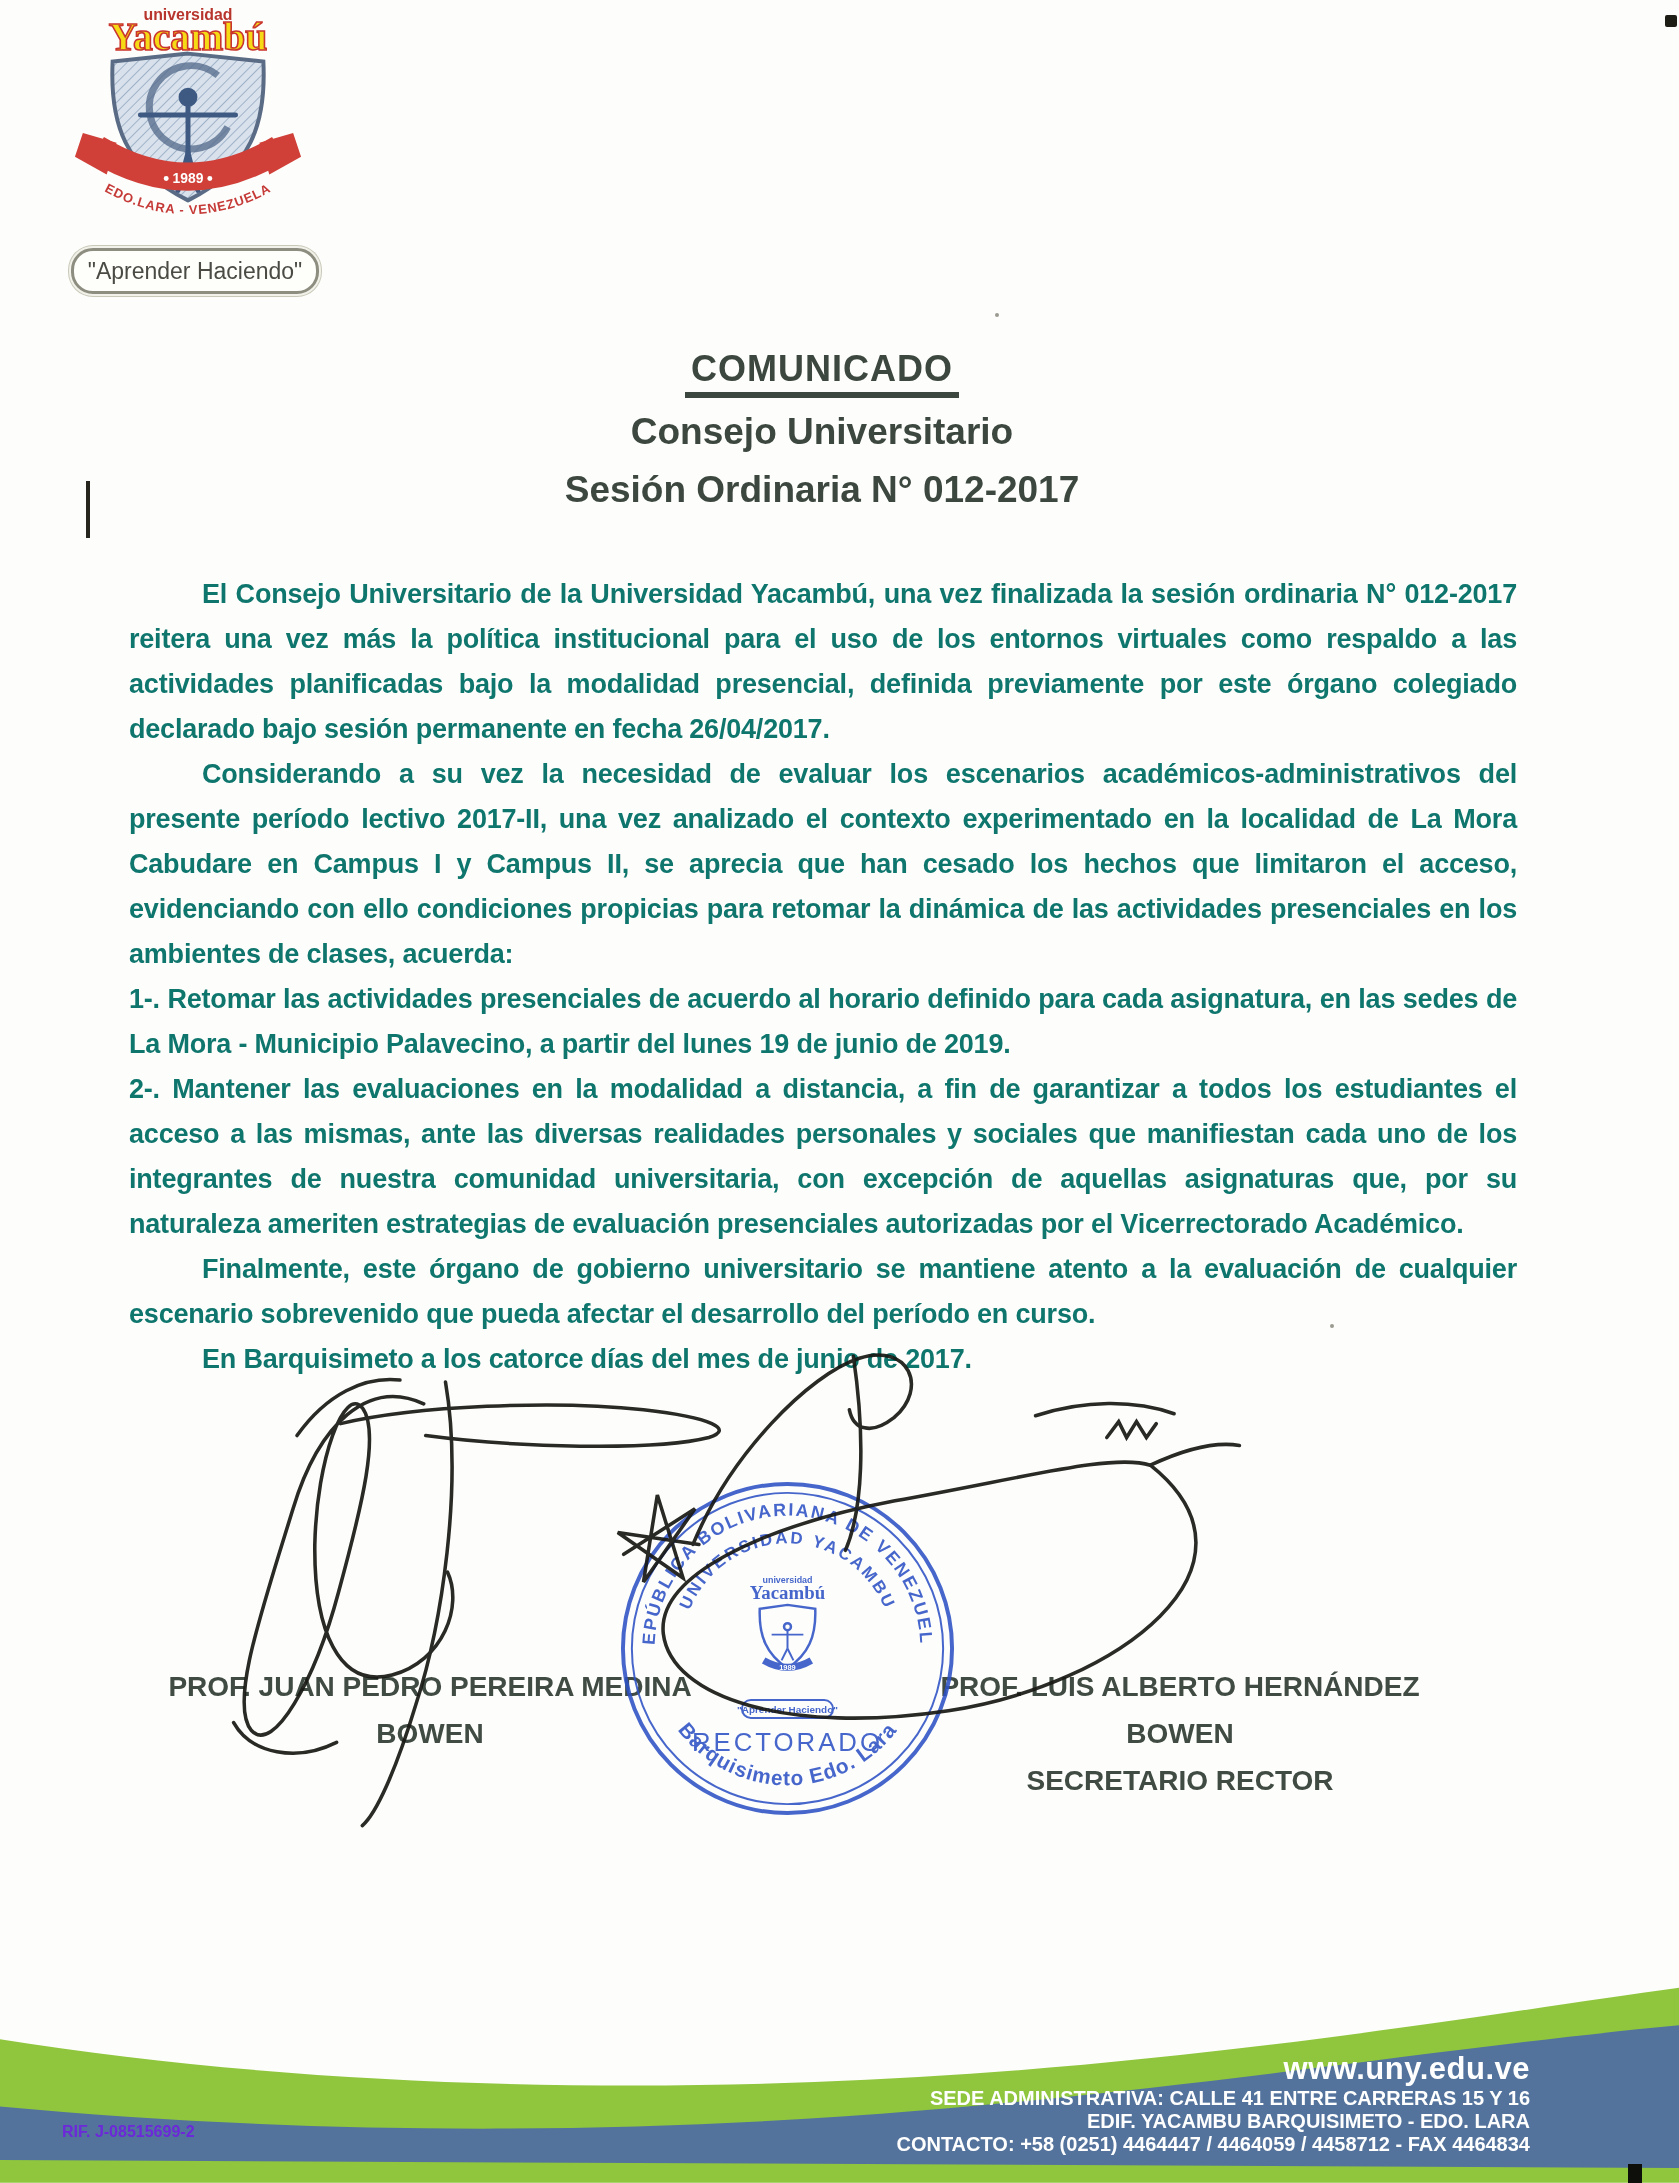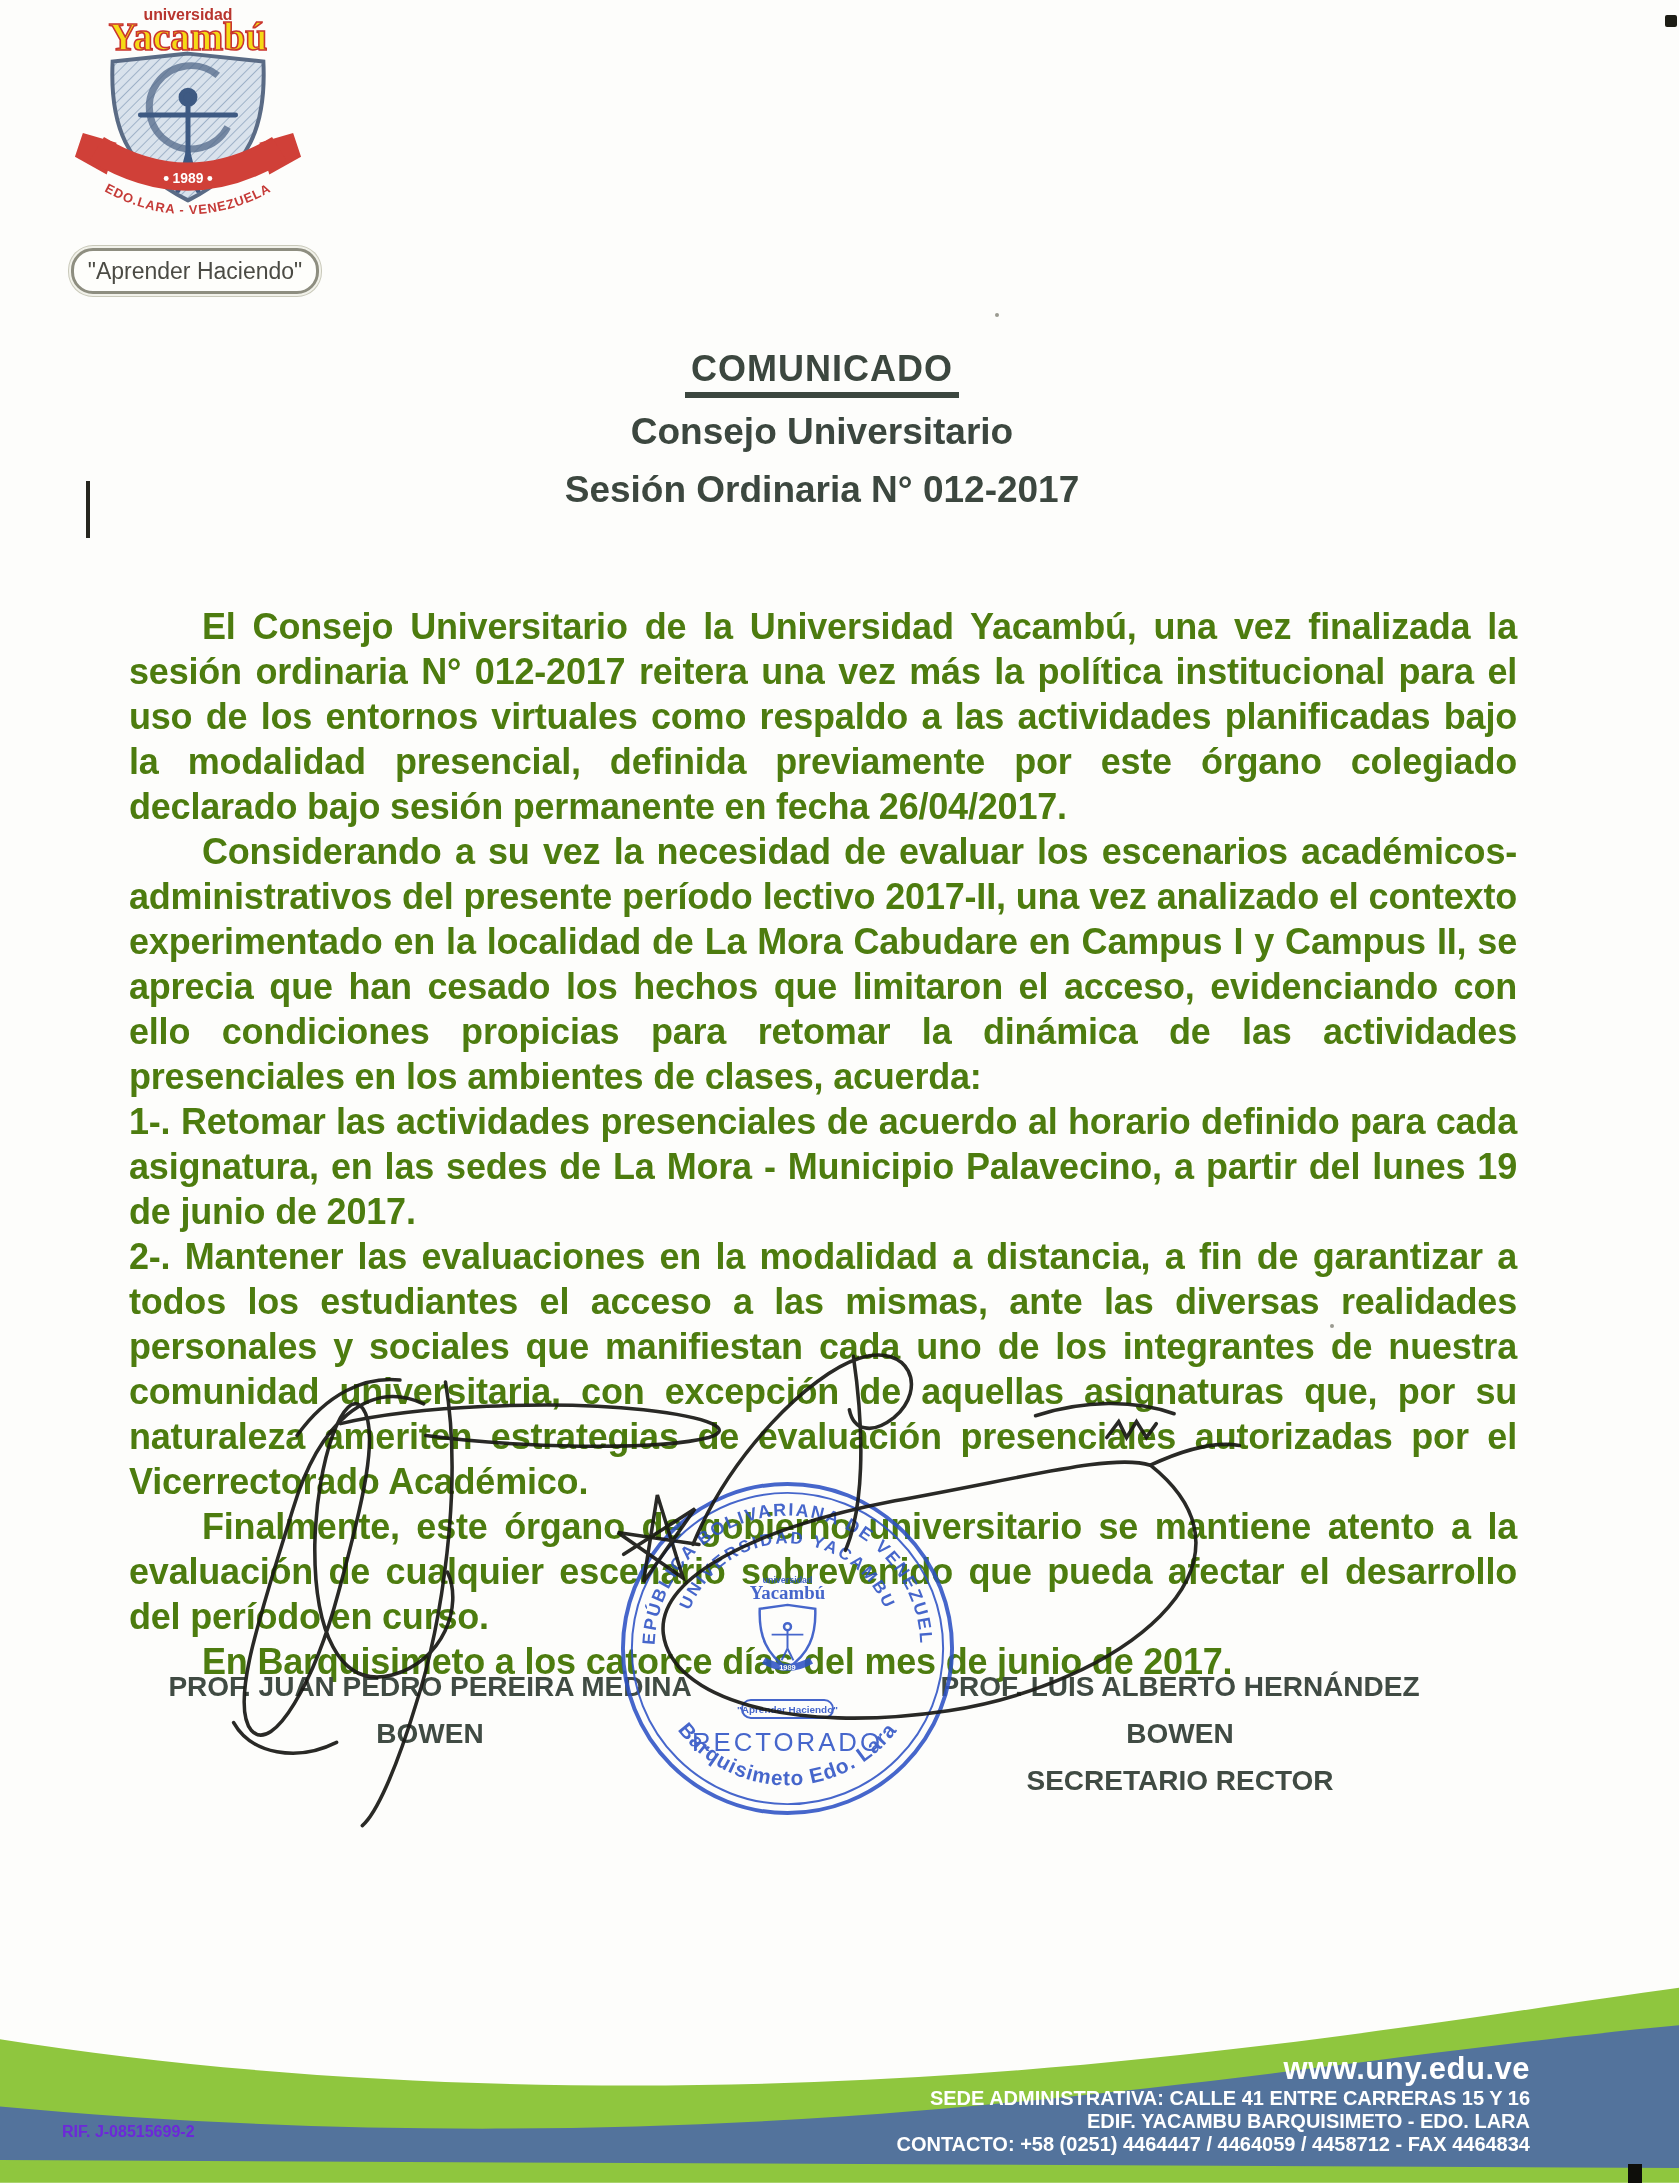--- a/index.html
+++ b/index.html
@@ -31,9 +31,9 @@
 
   
   #body-text{
-    left:129px;top:604px;width:1388px;
-    font-size:36px;font-weight:700;line-height:45px;letter-spacing:-0.2px;
-    text-align:justify;color:#4d7c0f;
+    left:129px;top:572px;width:1388px;
+    font-size:27px;font-weight:700;line-height:45px;letter-spacing:-0.2px;
+    text-align:justify;color:#0f766e;
   }
   #body-text p{margin:0;}
   p.indent{text-indent:73px;}

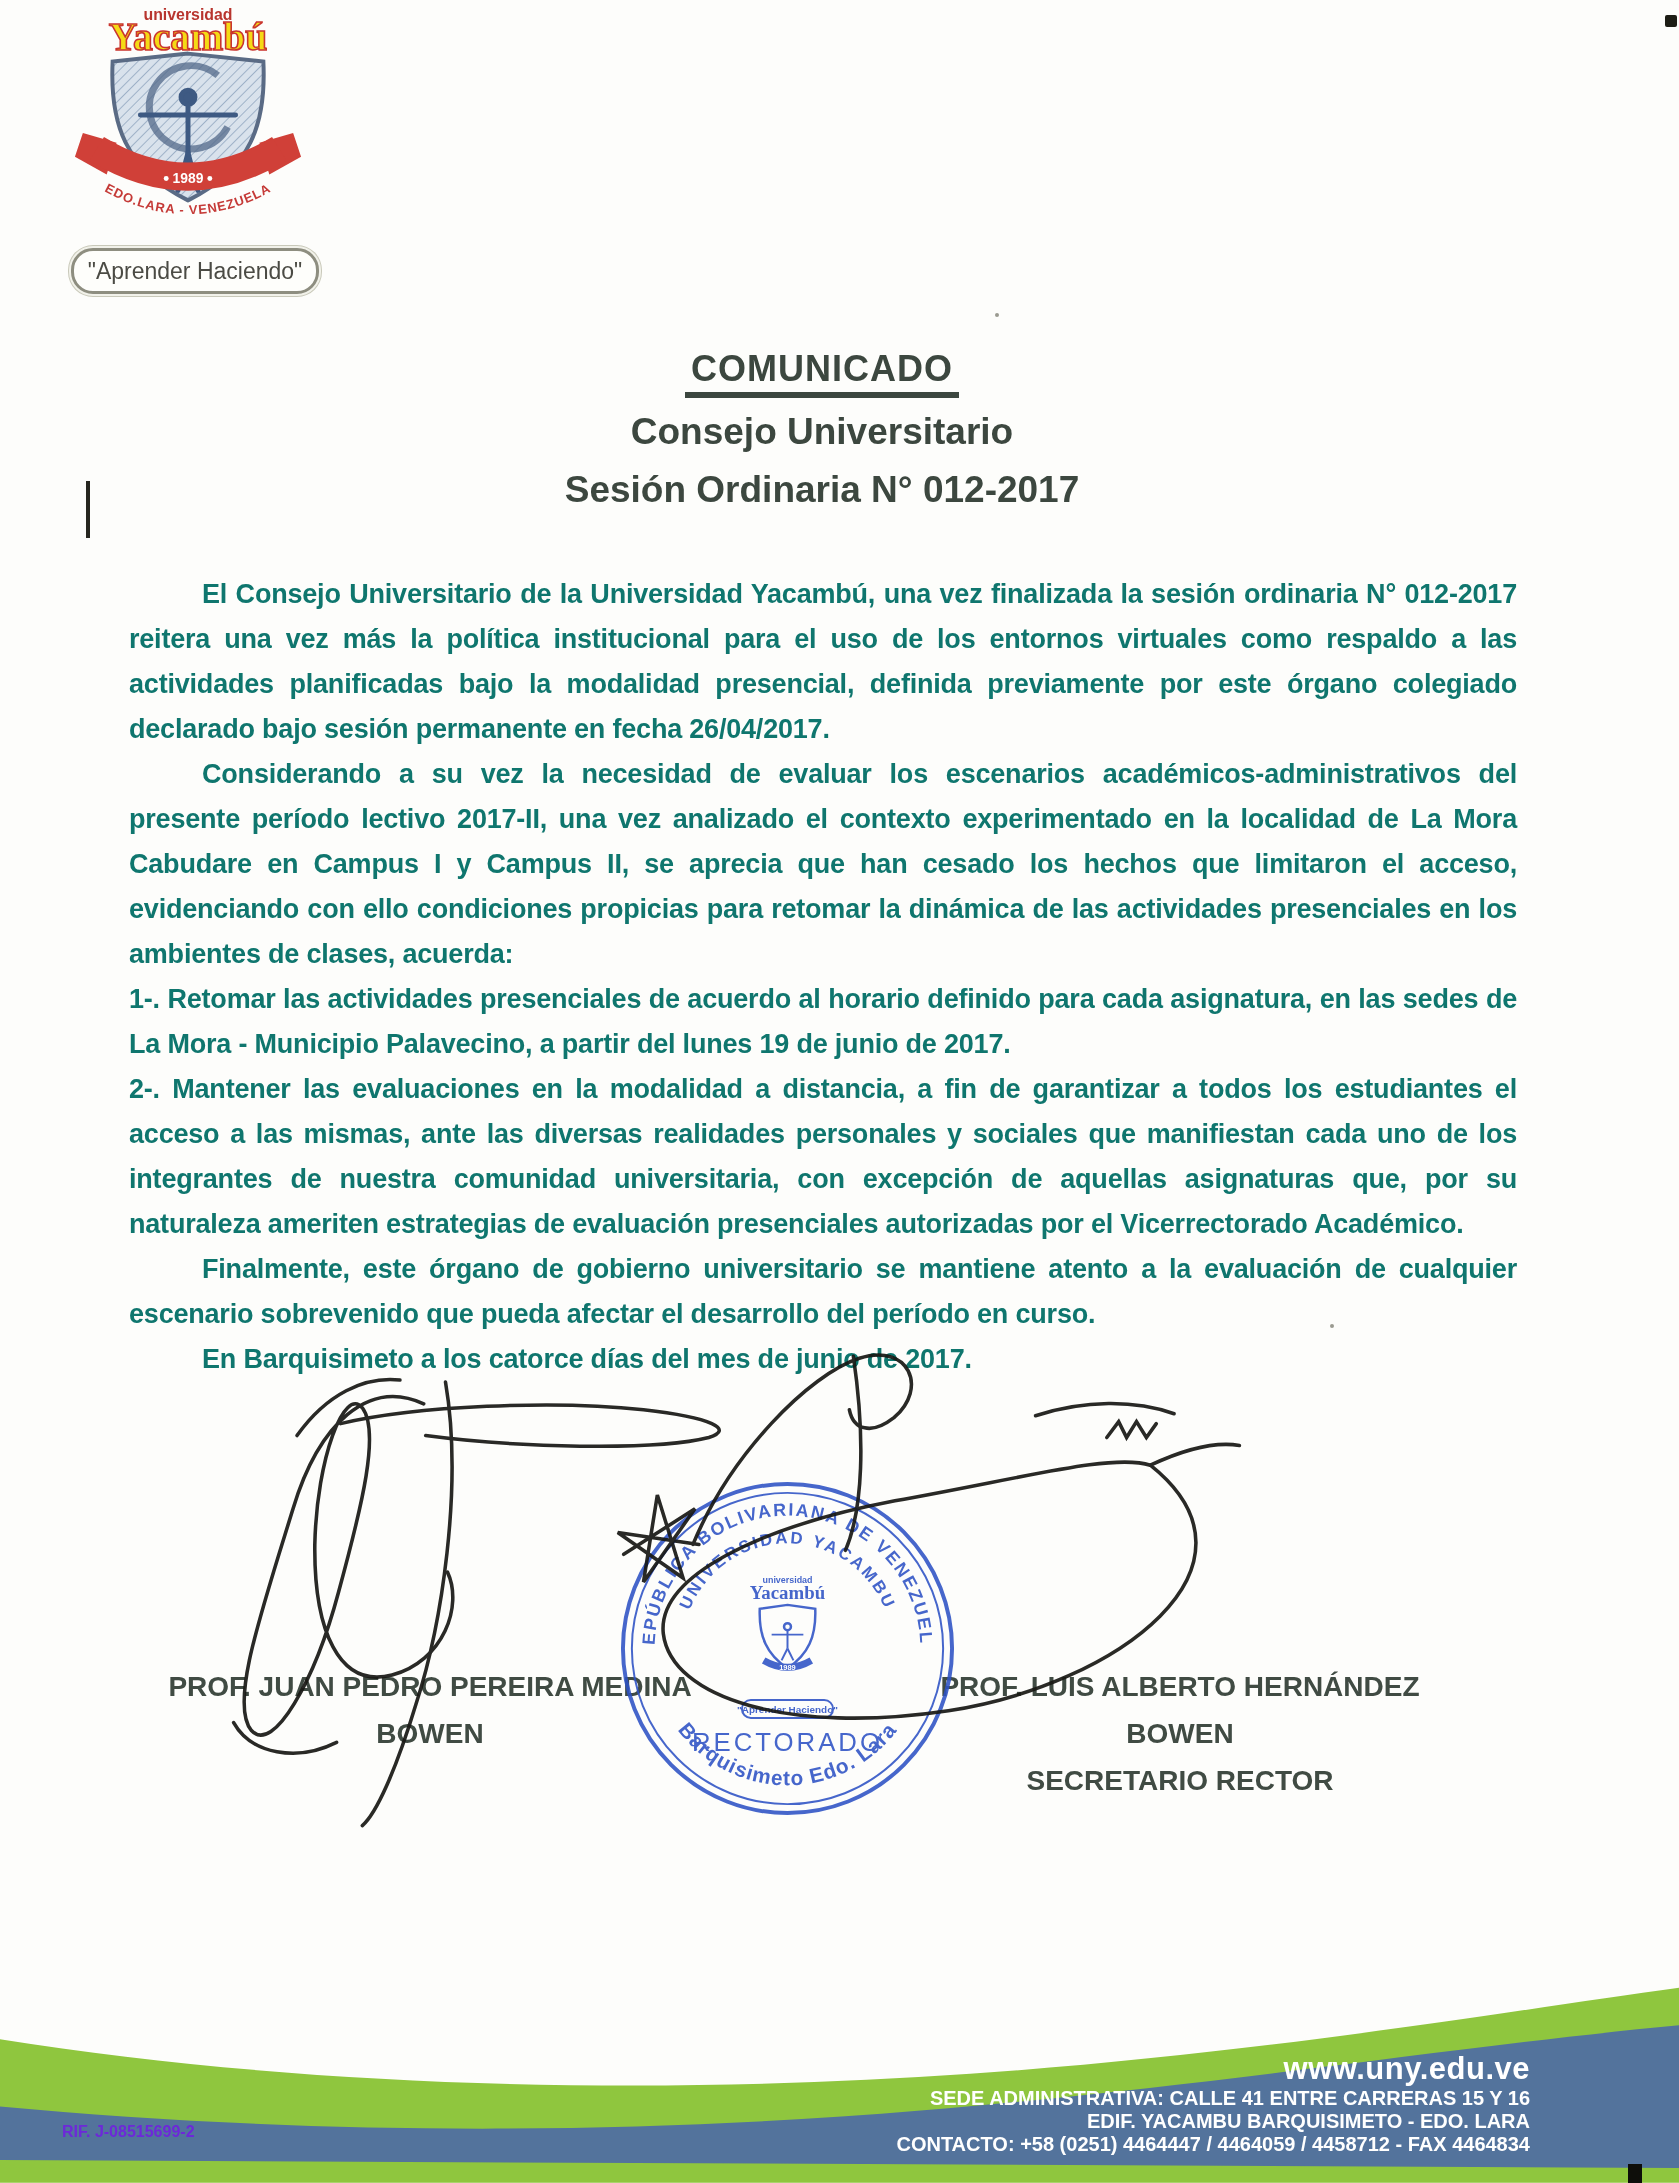--- a/index.html
+++ b/index.html
@@ -114,7 +114,7 @@
 <div id="body-text" class="abs">
   <p class="indent">El Consejo Universitario de la Universidad Yacambú, una vez finalizada la sesión ordinaria N° 012-2017 reitera una vez más la política institucional para el uso de los entornos virtuales como respaldo a las actividades planificadas bajo la modalidad presencial, definida previamente por este órgano colegiado declarado bajo sesión permanente en fecha 26/04/2017.</p>
   <p class="indent">Considerando a su vez la necesidad de evaluar los escenarios académicos-administrativos del presente período lectivo 2017-II, una vez analizado el contexto experimentado en la localidad de La Mora Cabudare en Campus I y Campus II, se aprecia que han cesado los hechos que limitaron el acceso, evidenciando con ello condiciones propicias para retomar la dinámica de las actividades presenciales en los ambientes de clases, acuerda:</p>
-  <p>1-. Retomar las actividades presenciales de acuerdo al horario definido para cada asignatura, en las sedes de La Mora - Municipio Palavecino, a partir del lunes 19 de junio de 2017.</p>
+  <p>1-. Retomar las actividades presenciales de acuerdo al horario definido para cada asignatura, en las sedes de La Mora - Municipio Palavecino, a partir del lunes 19 de junio de 2019.</p>
   <p>2-. Mantener las evaluaciones en la modalidad a distancia, a fin de garantizar a todos los estudiantes el acceso a las mismas, ante las diversas realidades personales y sociales que manifiestan cada uno de los integrantes de nuestra comunidad universitaria, con excepción de aquellas asignaturas que, por su naturaleza ameriten estrategias de evaluación presenciales autorizadas por el Vicerrectorado Académico.</p>
   <p class="indent">Finalmente, este órgano de gobierno universitario se mantiene atento a la evaluación de cualquier escenario sobrevenido que pueda afectar el desarrollo del período en curso.</p>
   <p class="indent">En Barquisimeto a los catorce días del mes de junio de 2017.</p>

